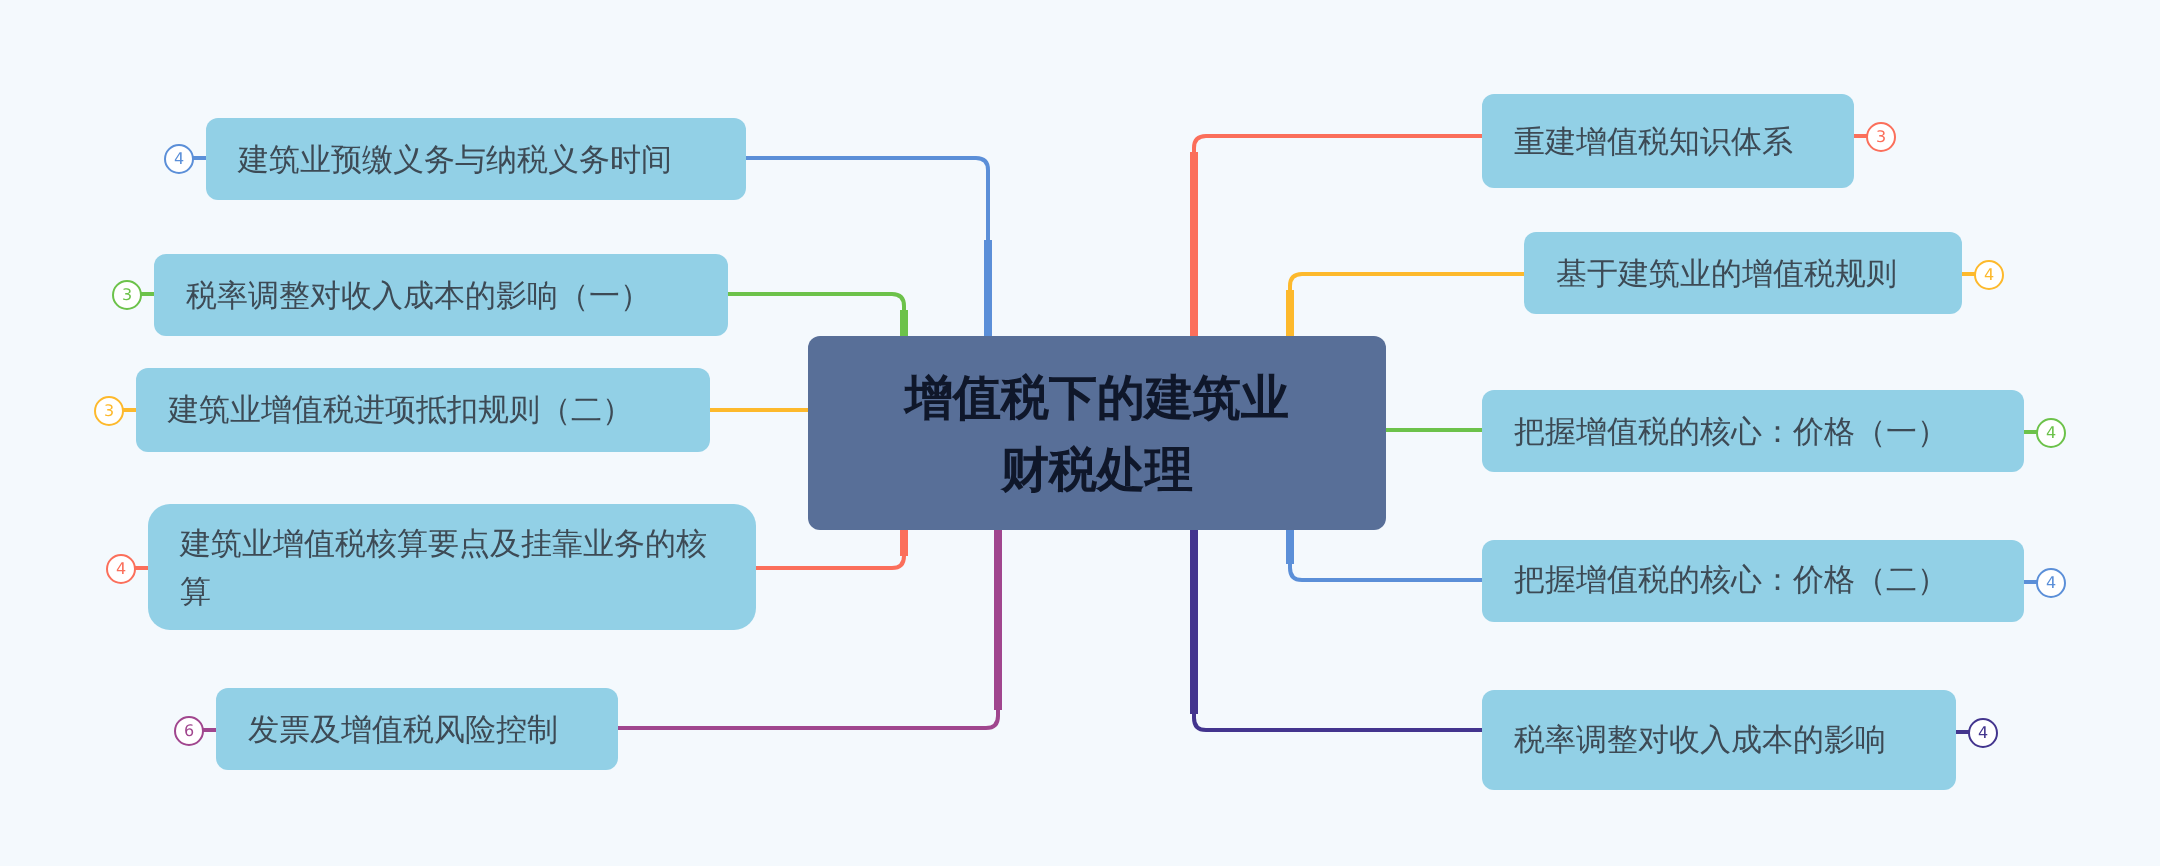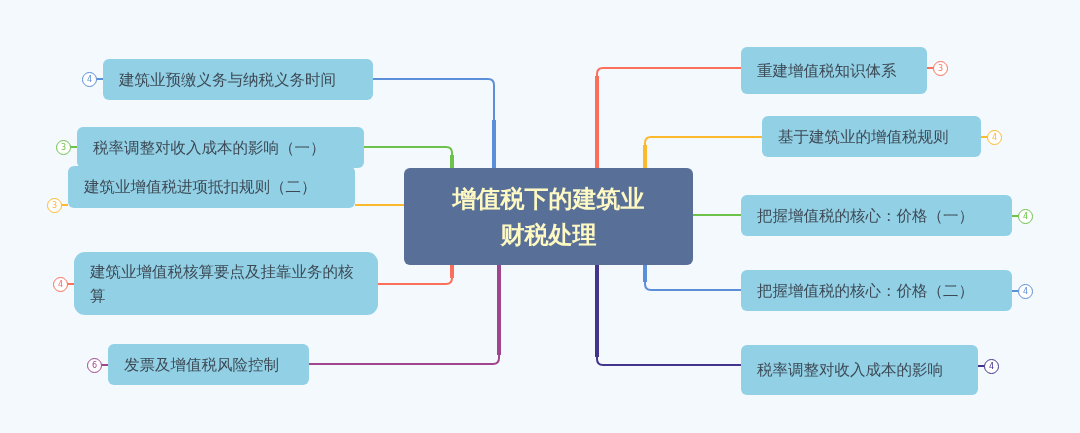--- a/index.html
+++ b/index.html
@@ -73,7 +73,7 @@
   <div class="stub" style="left:70px;top:146px;width:7px;background:#6cc24a;"></div>
   <div class="badge" style="left:56px;top:140px;border-color:#6cc24a;color:#6cc24a;">3</div>
 
-  <div class="node" style="left:68px;top:166px;width:287px;height:42px;">
+  <div class="node" style="left:68px;top:184px;width:287px;height:42px;">
     <span>建筑业增值税进项抵扣规则（二）</span>
   </div>
   <div class="stub" style="left:61px;top:204px;width:7px;background:#fdb92c;"></div>

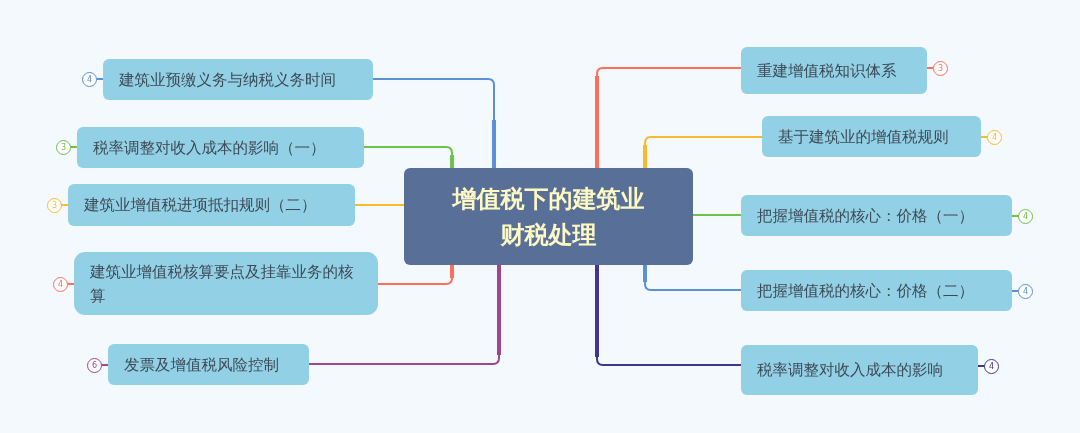--- a/index.html
+++ b/index.html
@@ -11,7 +11,7 @@
   svg.links { position:absolute; left:0; top:0; }
   .root {
     position:absolute; left:404px; top:168px; width:289px; height:97px;
-    background:#586f98; border-radius:6px; color:#fef9c3; font-weight:bold;
+    background:#586f98; border-radius:6px; color:#0f172a; font-weight:bold;
     font-size:24px; line-height:36px; text-align:center;
     display:flex; flex-direction:column; justify-content:center; box-sizing:border-box;
   }

